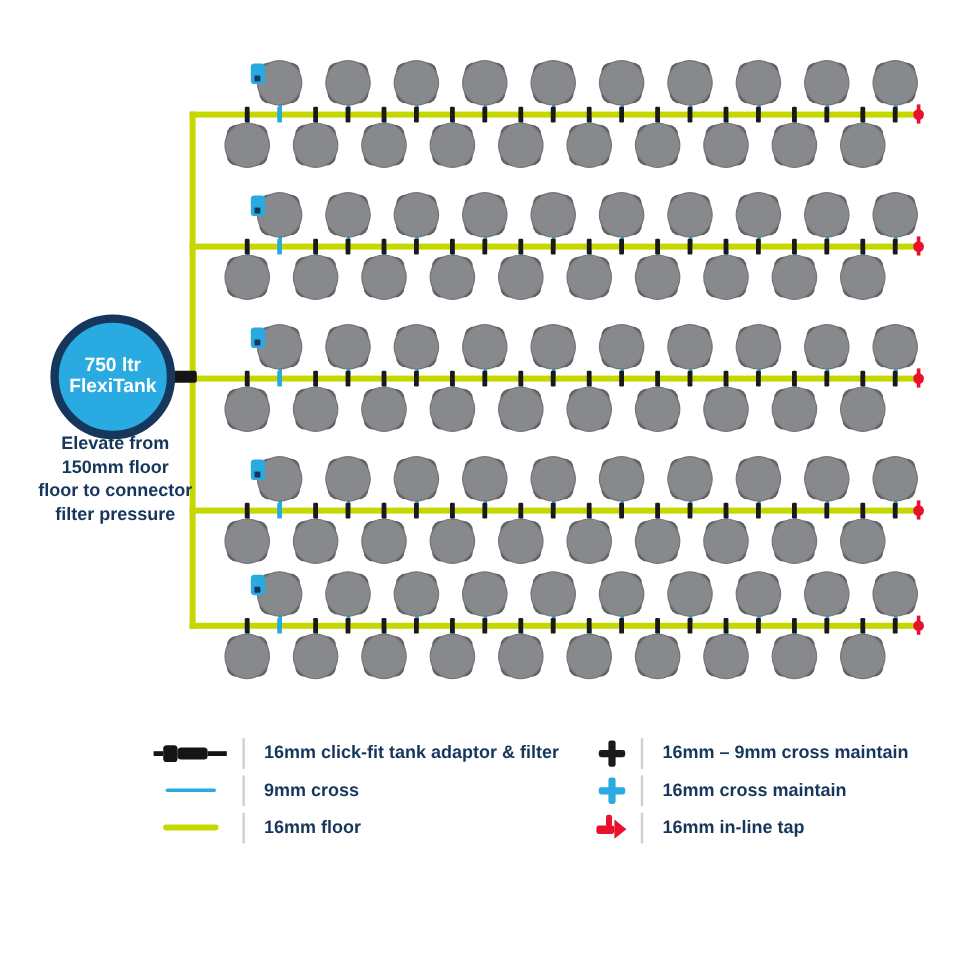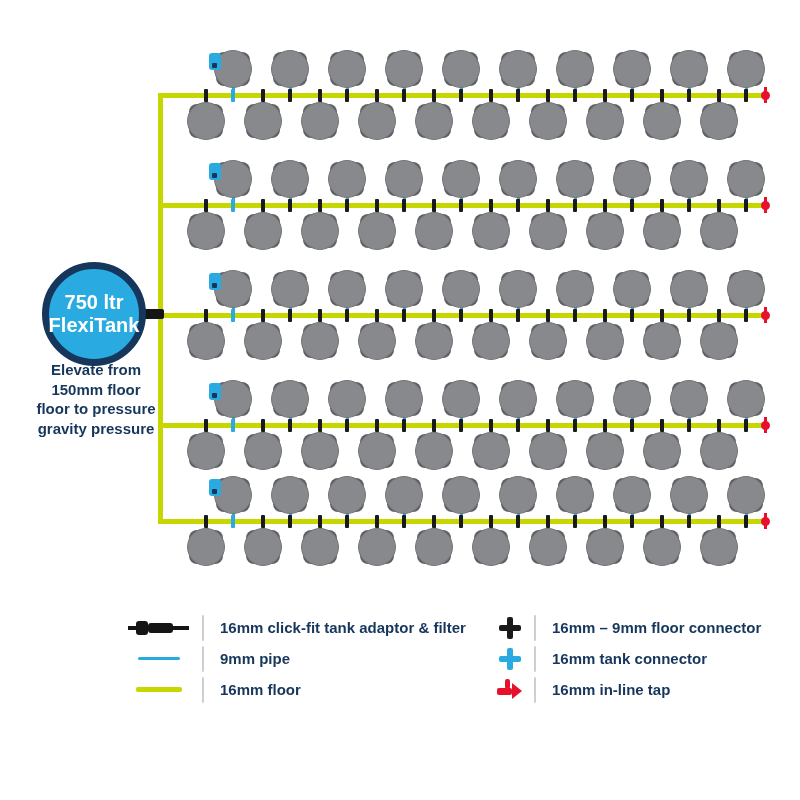--- a/index.html
+++ b/index.html
@@ -17,7 +17,7 @@
   .tank{position:absolute;left:42px;top:262px;width:104px;height:104px;border-radius:50%;
         background:#29abe2;border:7px solid #16365c;box-sizing:border-box;
         display:flex;align-items:center;justify-content:center;z-index:5;}
-  .tank-label{color:#fff;font-weight:bold;font-size:20px;line-height:1.15;text-align:center;}
+  .tank-label{color:#fff;font-weight:bold;font-size:16px;line-height:1.15;text-align:center;}
   .tank-label span{display:block;}
   .adaptor{position:absolute;left:142px;top:309px;width:22px;height:10px;background:#151515;border-radius:2px;z-index:4;}
   .adaptor::before{content:"";position:absolute;left:-6px;top:2px;width:6px;height:6px;background:#151515;}

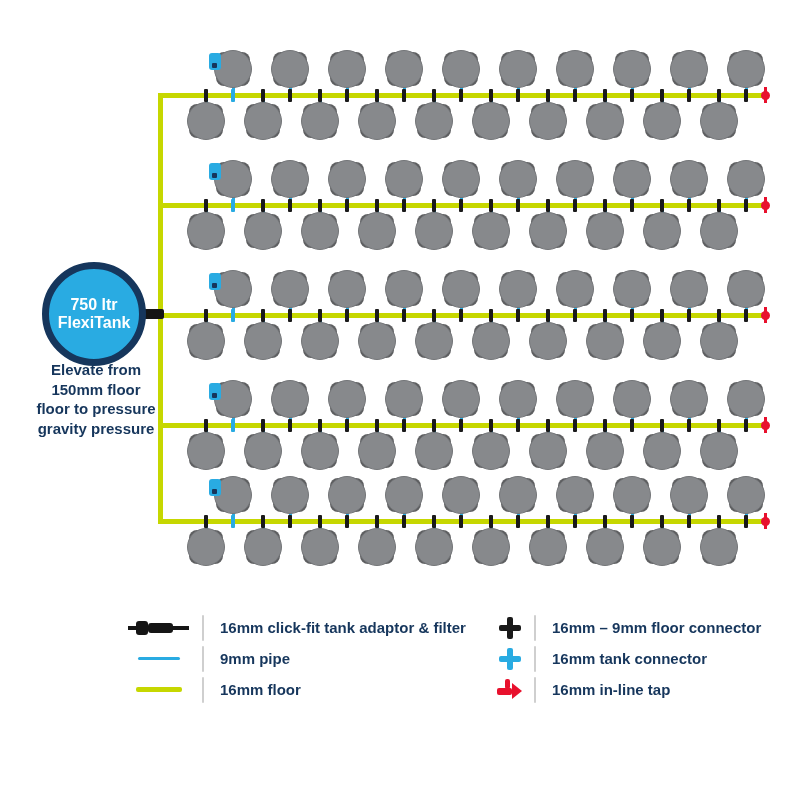--- a/index.html
+++ b/index.html
@@ -703,7 +703,7 @@
   <div class="note">
     <span>Elevate from</span>
     <span>150mm floor</span>
-    <span>floor to pressure</span>
+    <span>floor to connector</span>
     <span>gravity pressure</span>
   </div>
 

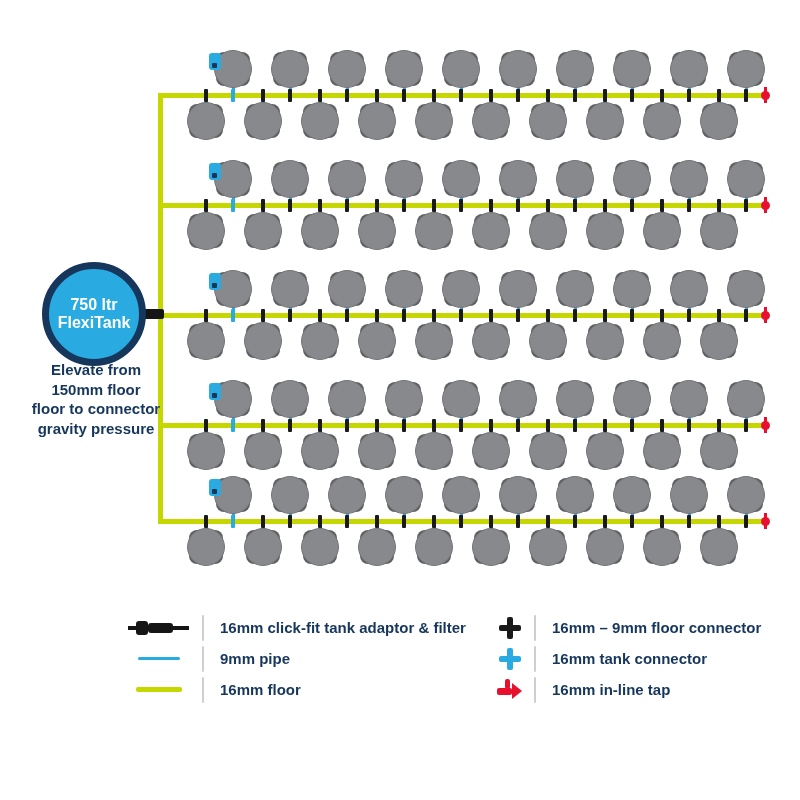--- a/index.html
+++ b/index.html
@@ -704,7 +704,7 @@
     <span>Elevate from</span>
     <span>150mm floor</span>
     <span>floor to connector</span>
-    <span>gravity pressure</span>
+    <span>filter pressure</span>
   </div>
 
   <div class="legend-col legend-left">

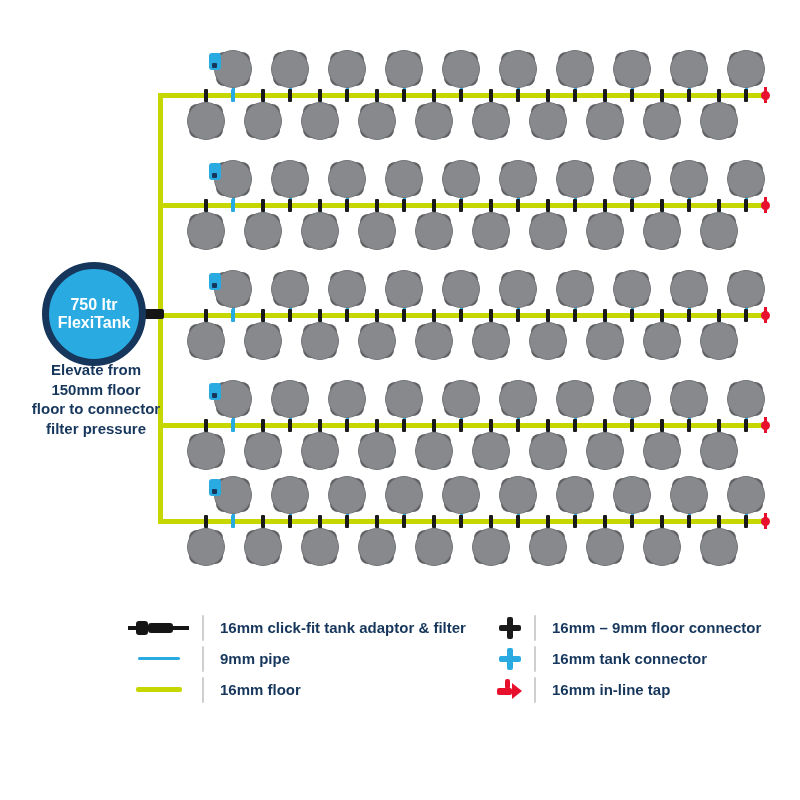--- a/index.html
+++ b/index.html
@@ -745,7 +745,7 @@
           </div>
       </div>
       <div class="ldiv"></div>
-      <div class="llabel">16mm – 9mm floor connector</div>
+      <div class="llabel">16mm – 9mm cross maintain</div>
     </div>
     <div class="lrow">
       <div class="licon">

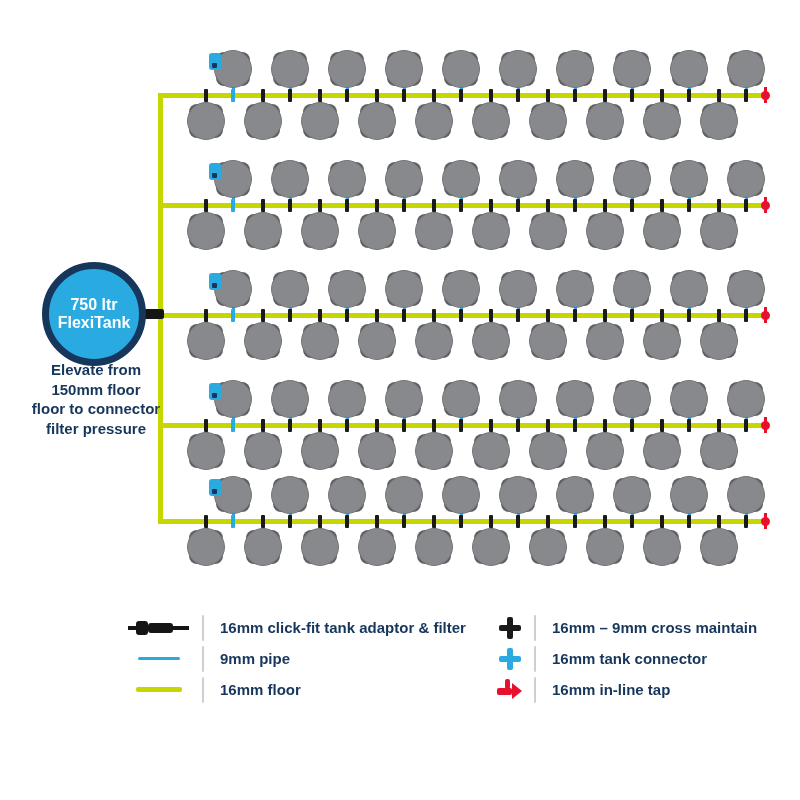--- a/index.html
+++ b/index.html
@@ -725,7 +725,7 @@
           <div class="i-pipe9"></div>
         </div>
       <div class="ldiv"></div>
-      <div class="llabel">9mm pipe</div>
+      <div class="llabel">9mm cross</div>
     </div>
     <div class="lrow">
       <div class="licon">

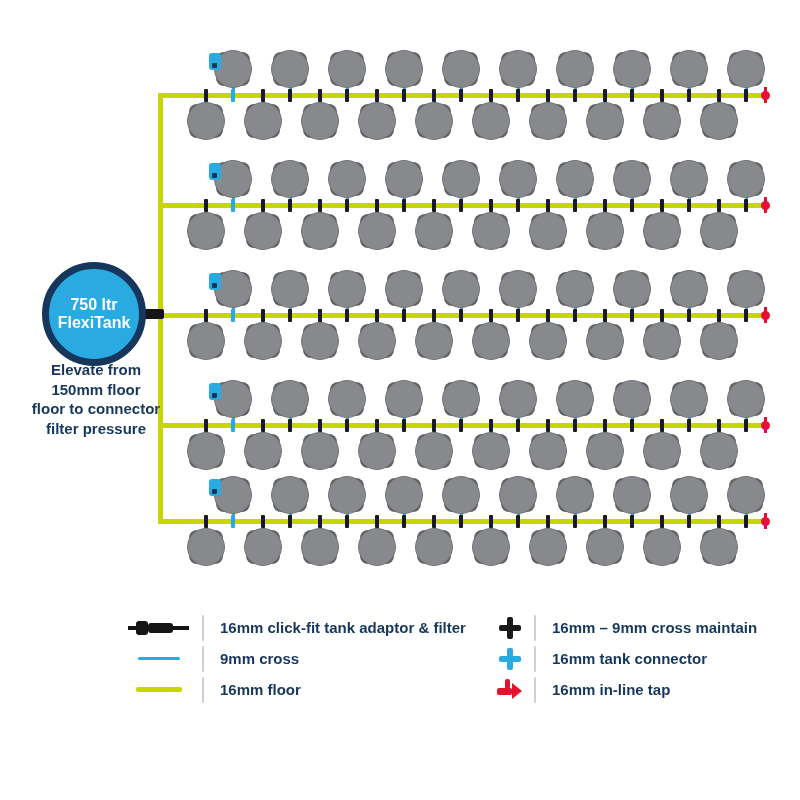--- a/index.html
+++ b/index.html
@@ -755,7 +755,7 @@
           </div>
       </div>
       <div class="ldiv"></div>
-      <div class="llabel">16mm tank connector</div>
+      <div class="llabel">16mm cross maintain</div>
     </div>
     <div class="lrow">
       <div class="licon">

